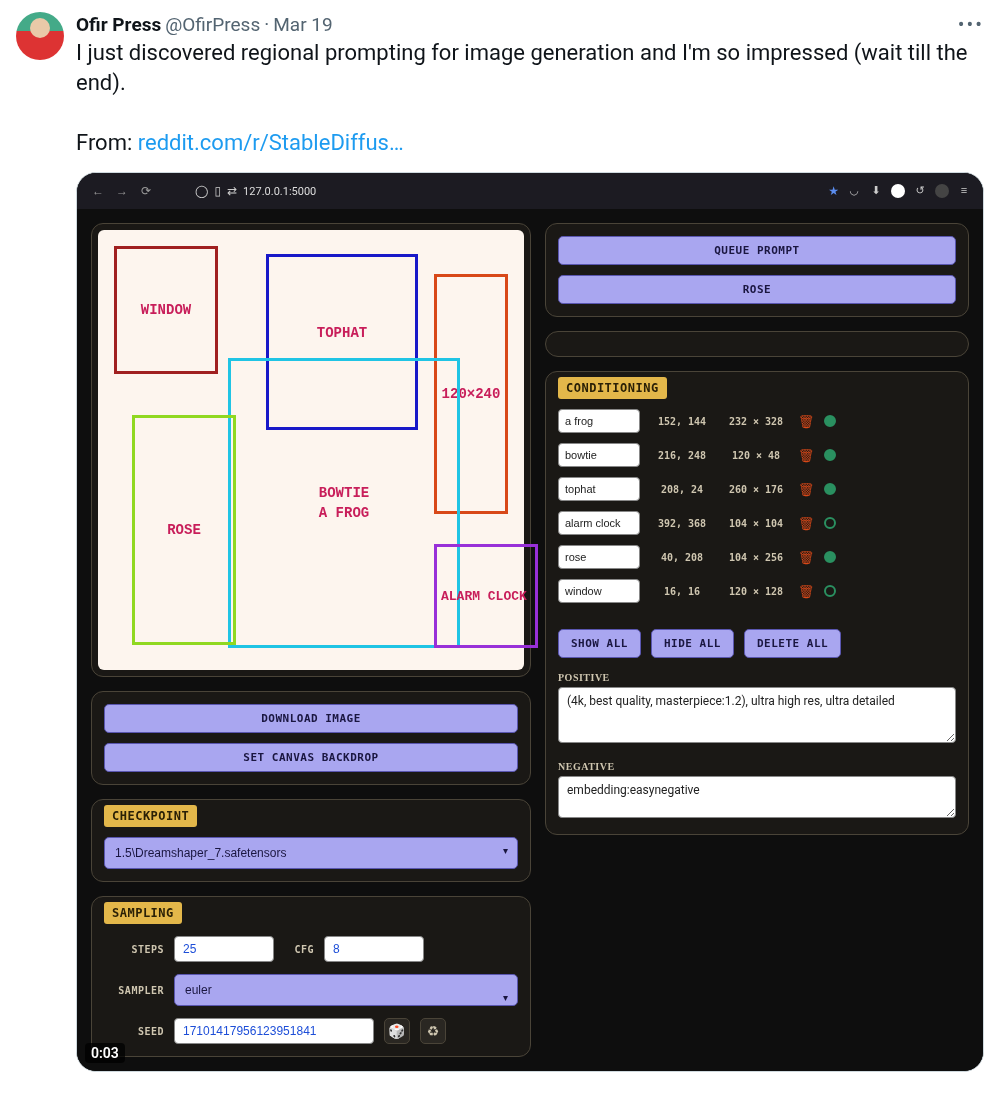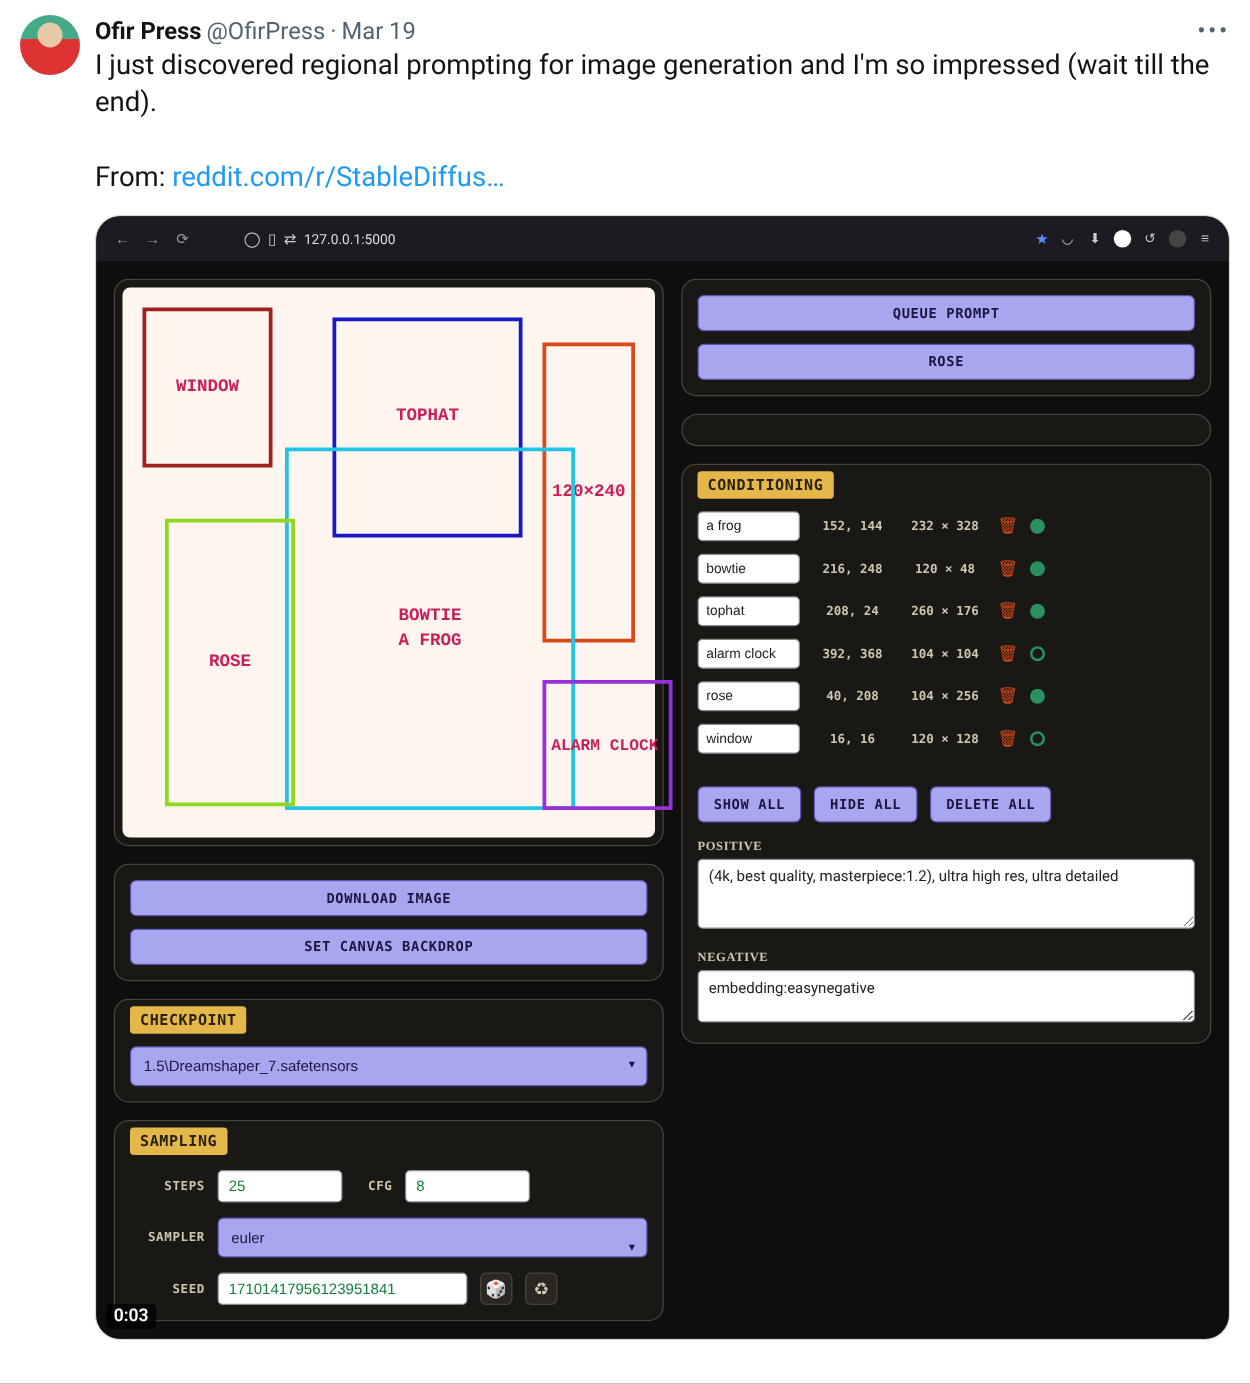--- a/index.html
+++ b/index.html
@@ -48,7 +48,7 @@
   .select-wrap::after{content:"▾";position:absolute;right:10px;top:18px;color:#1a1640;font-size:10px;pointer-events:none;}
   .form-row{display:flex;align-items:center;gap:10px;margin-top:12px;}
   .form-label{color:#cfc6b0;font-size:10px;font-weight:700;letter-spacing:0.5px;width:60px;text-align:right;font-family:monospace;}
-  .num-input,.text-input{background:#fff;border:1px solid #888;border-radius:4px;padding:5px 8px;font-size:12px;color:#15803d;}
+  .num-input,.text-input{background:#fff;border:1px solid #888;border-radius:4px;padding:5px 8px;font-size:12px;color:#1d4ed8;}
   .num-input{width:100px;}
   .seed-input{width:200px;}
   .icon-btn{width:26px;height:26px;background:#2a2722;border:1px solid #4a4438;border-radius:5px;display:flex;align-items:center;justify-content:center;color:#cfc6b0;font-size:14px;cursor:pointer;}

